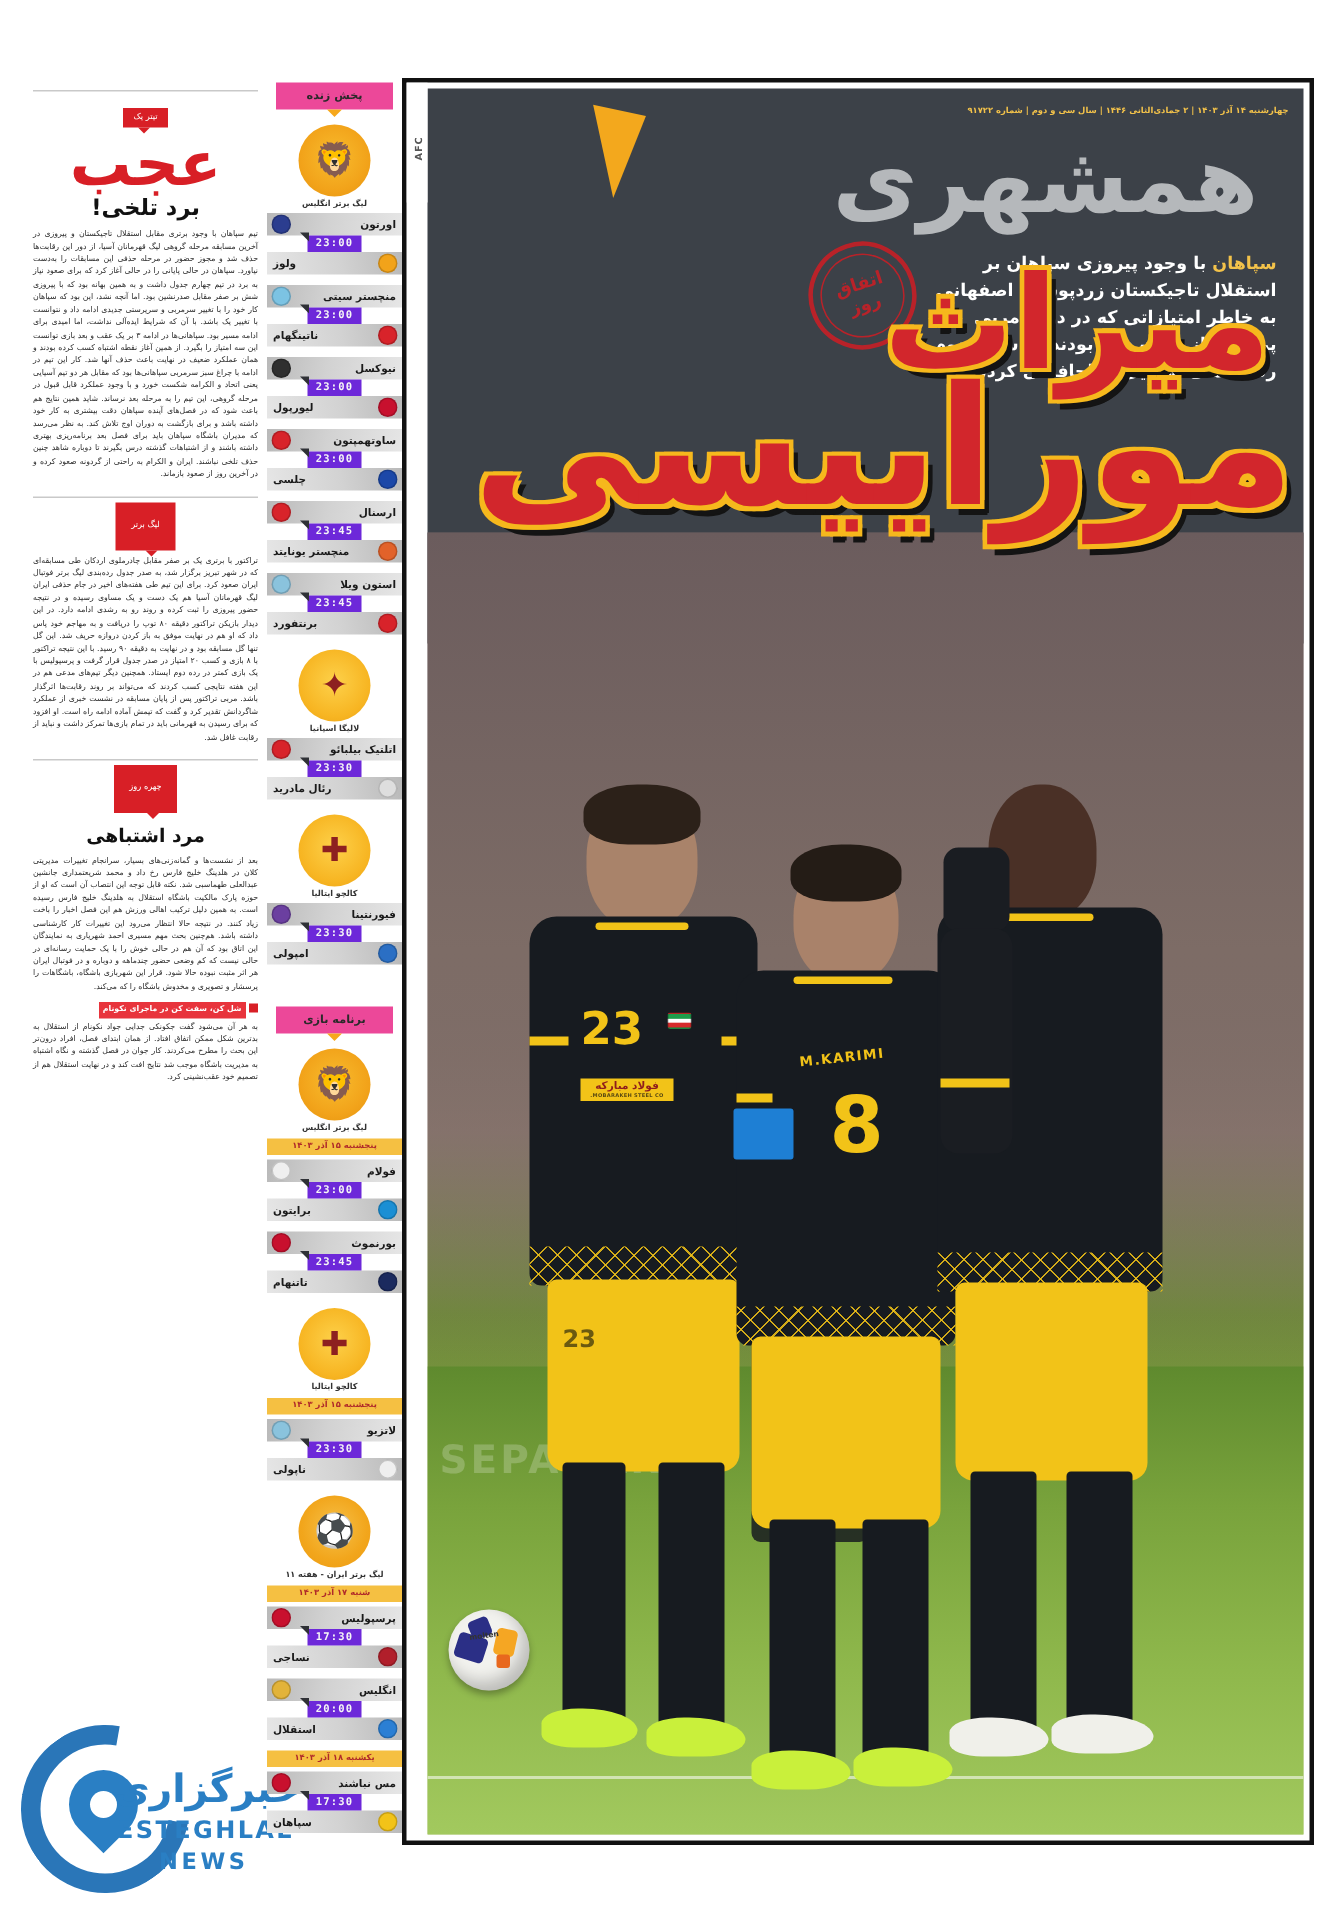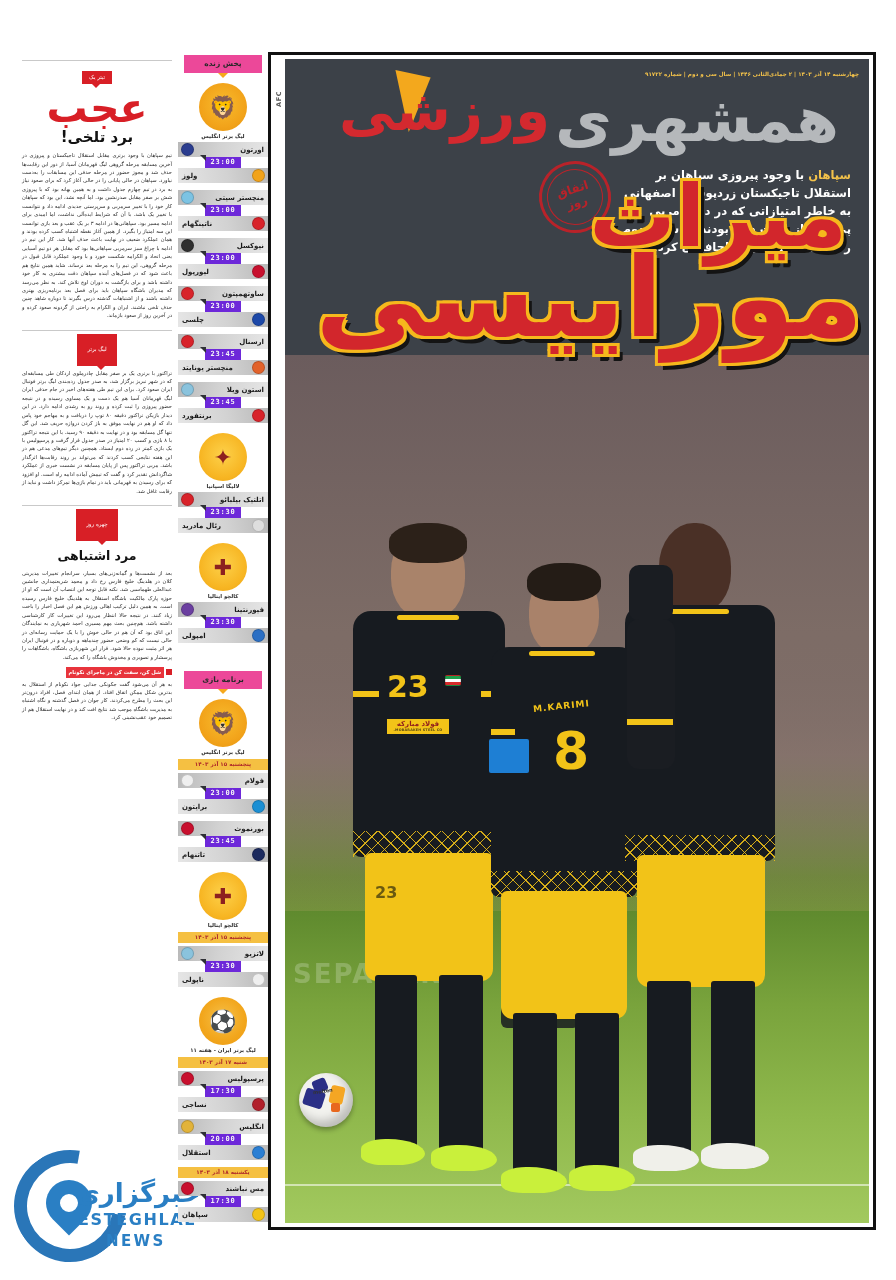--- a/index.html
+++ b/index.html
@@ -773,7 +773,6 @@
       <div class="nameplate">
         <div class="np-flash"></div>
         <div class="np-main">همشهری</div>
-        <div class="np-sub">ورزشی</div>
       </div>
 
       <div class="stamp">

